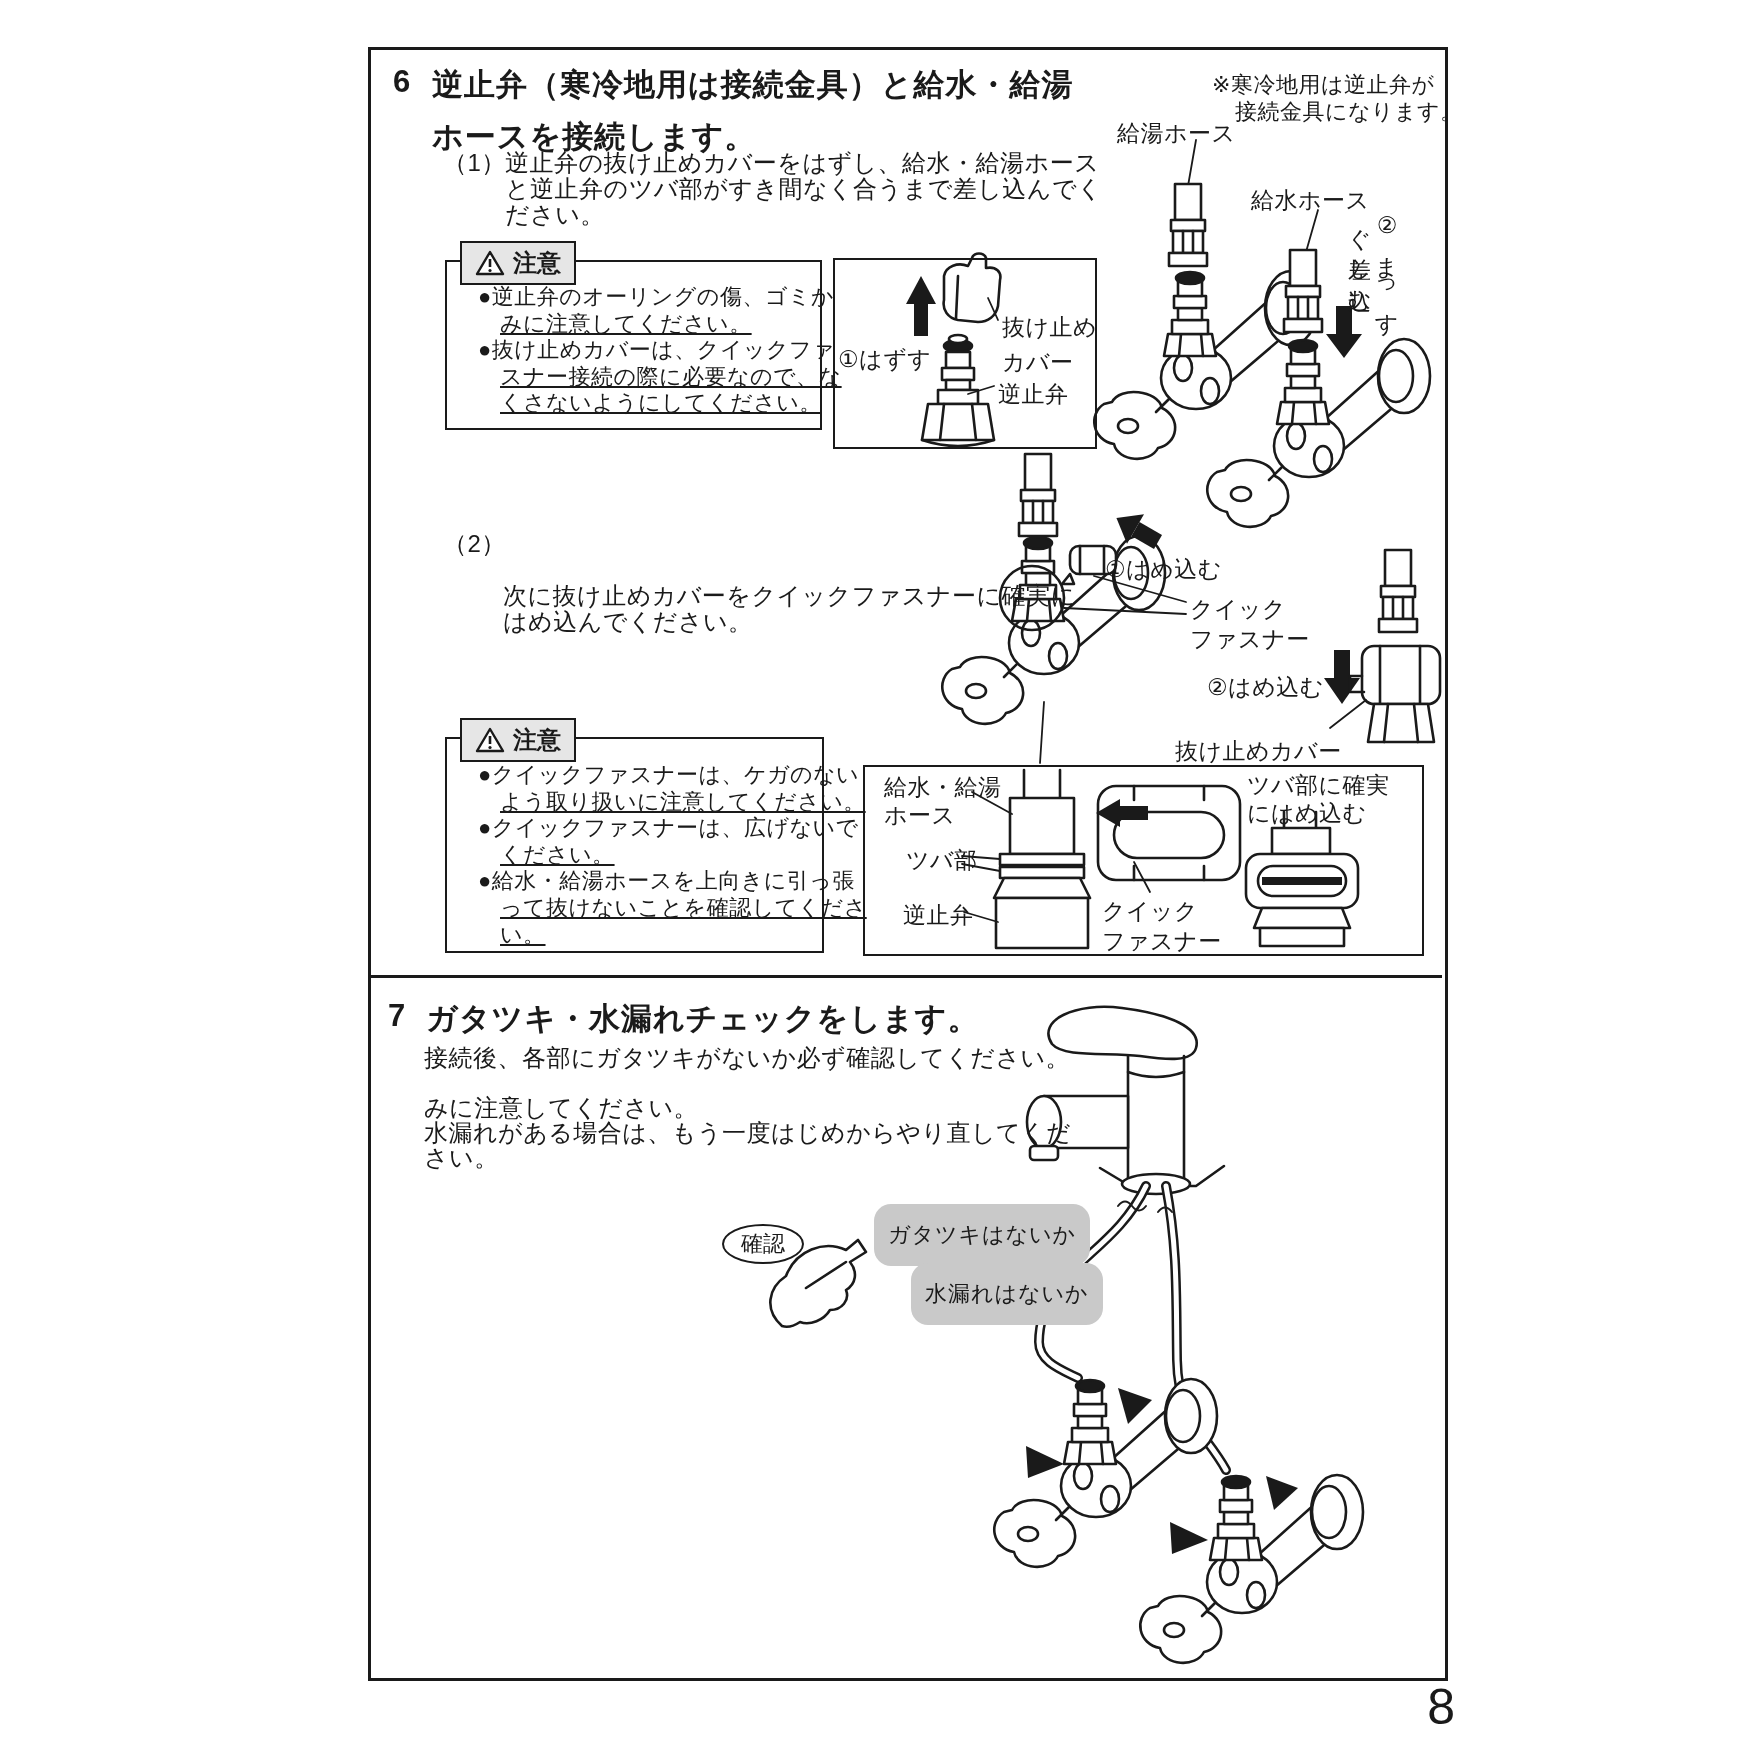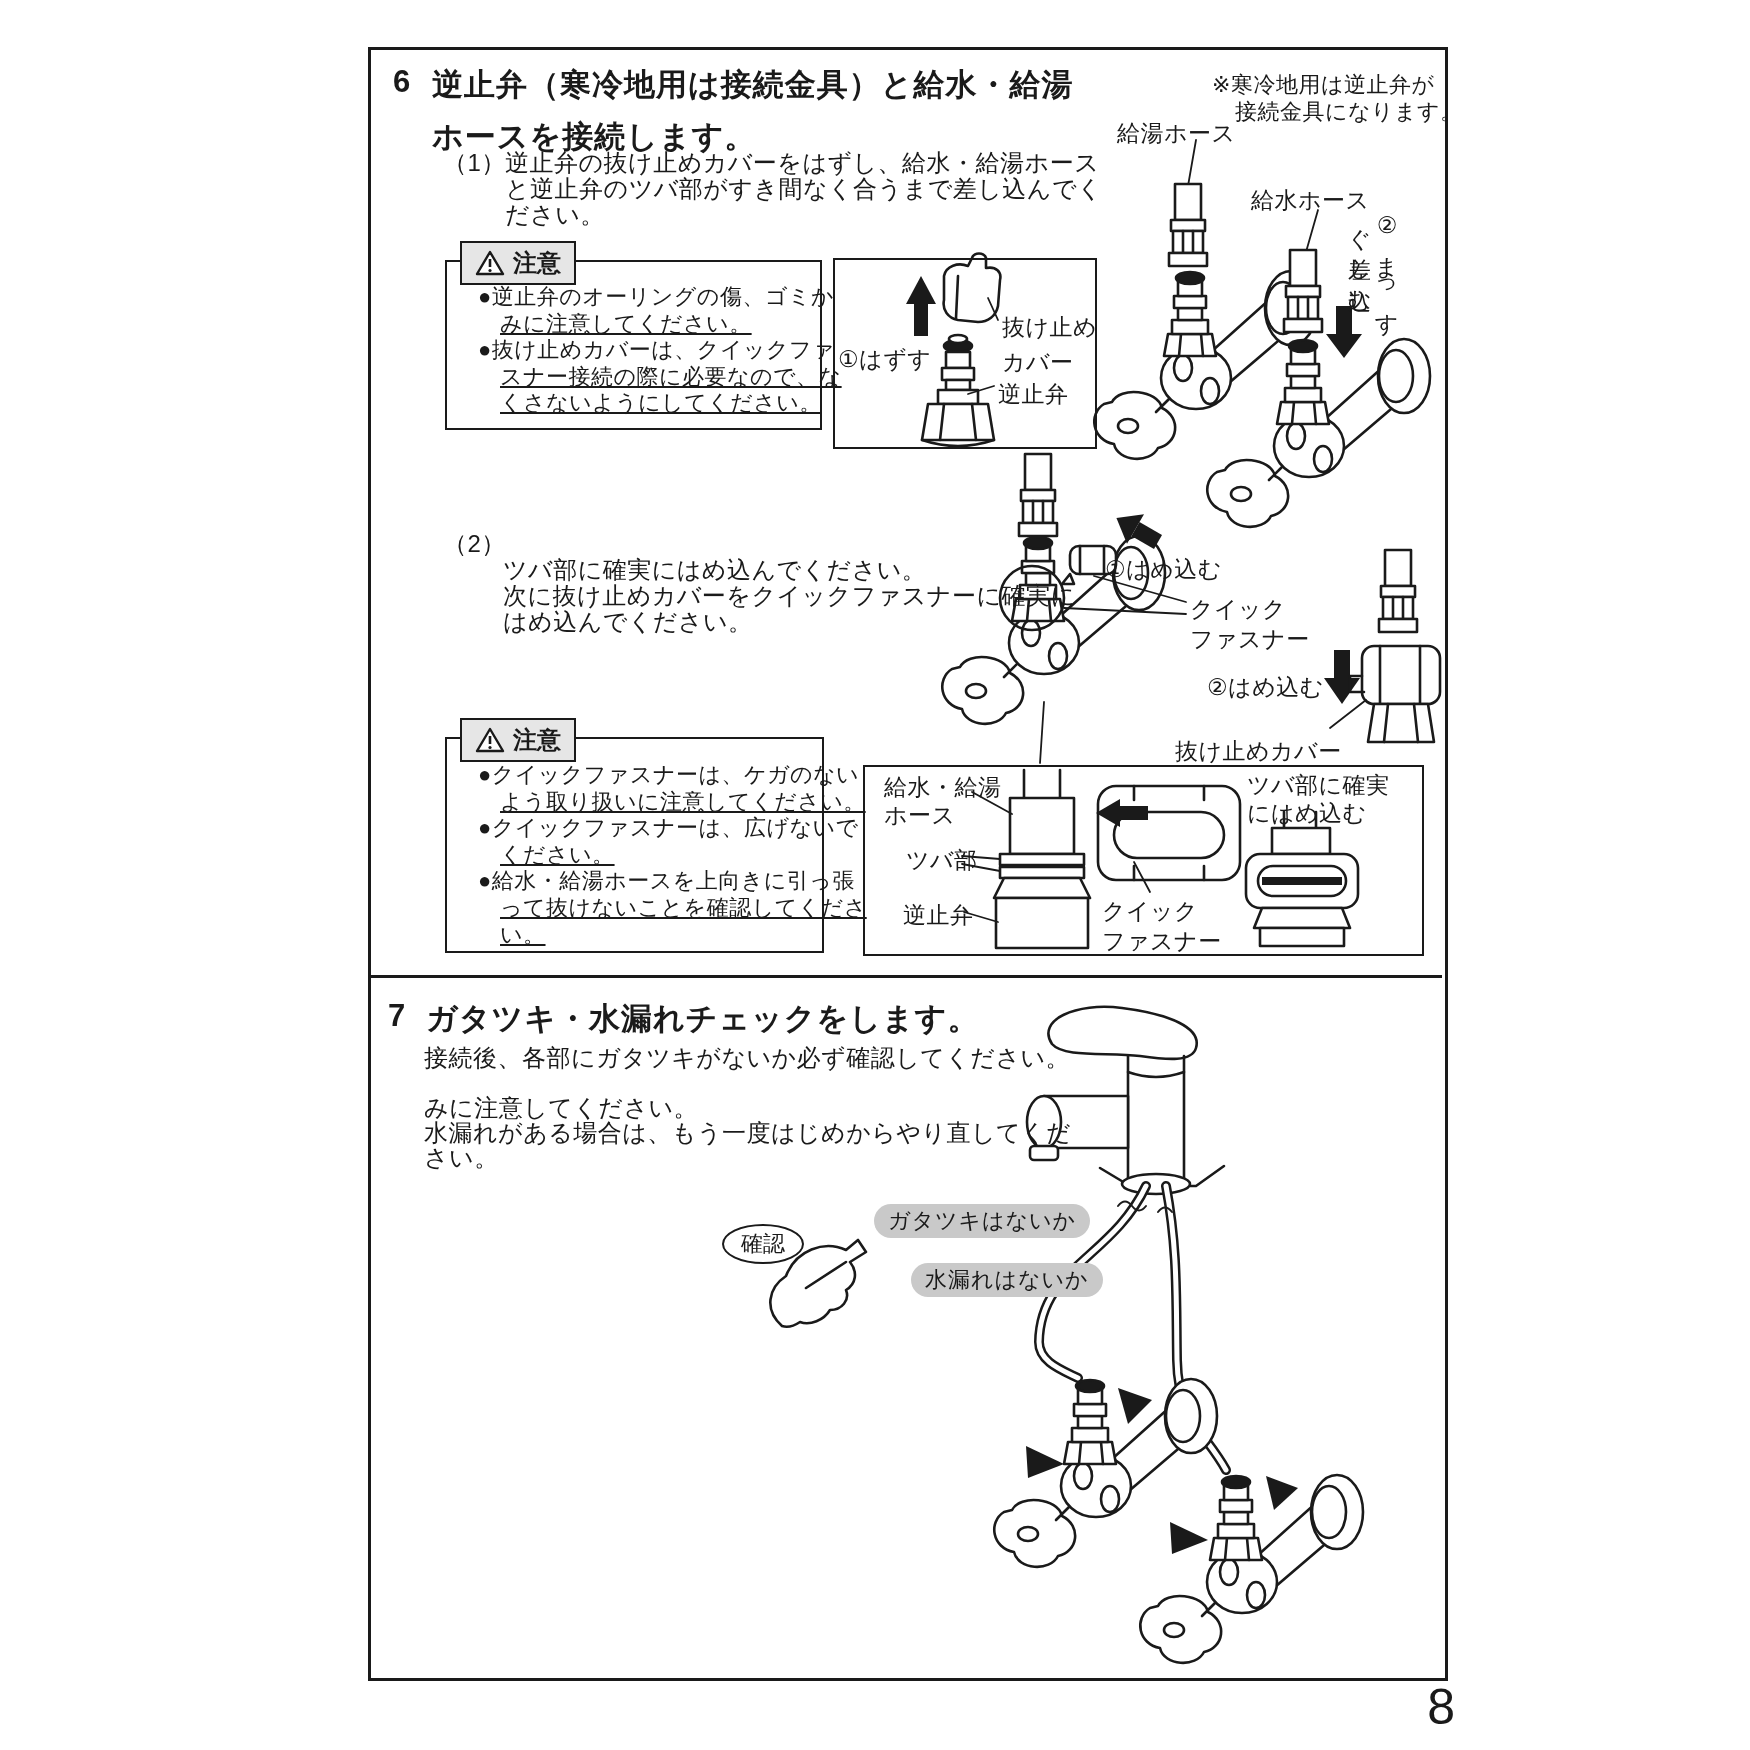--- a/index.html
+++ b/index.html
@@ -251,7 +251,6 @@
   <div class="vtext" style="left:1346px;top:212px;height:132px;">②まっすぐ差し込む</div>
 
   <div class="t b" style="left:443px;top:528px;">（2）</div>
-  <div class="t b" style="left:503px;top:554px;">ツバ部に確実にはめ込んでください。</div>
   <div class="t b" style="left:503px;top:580px;">次に抜け止めカバーをクイックファスナーに確実に</div>
   <div class="t b" style="left:503px;top:606px;">はめ込んでください。</div>
 

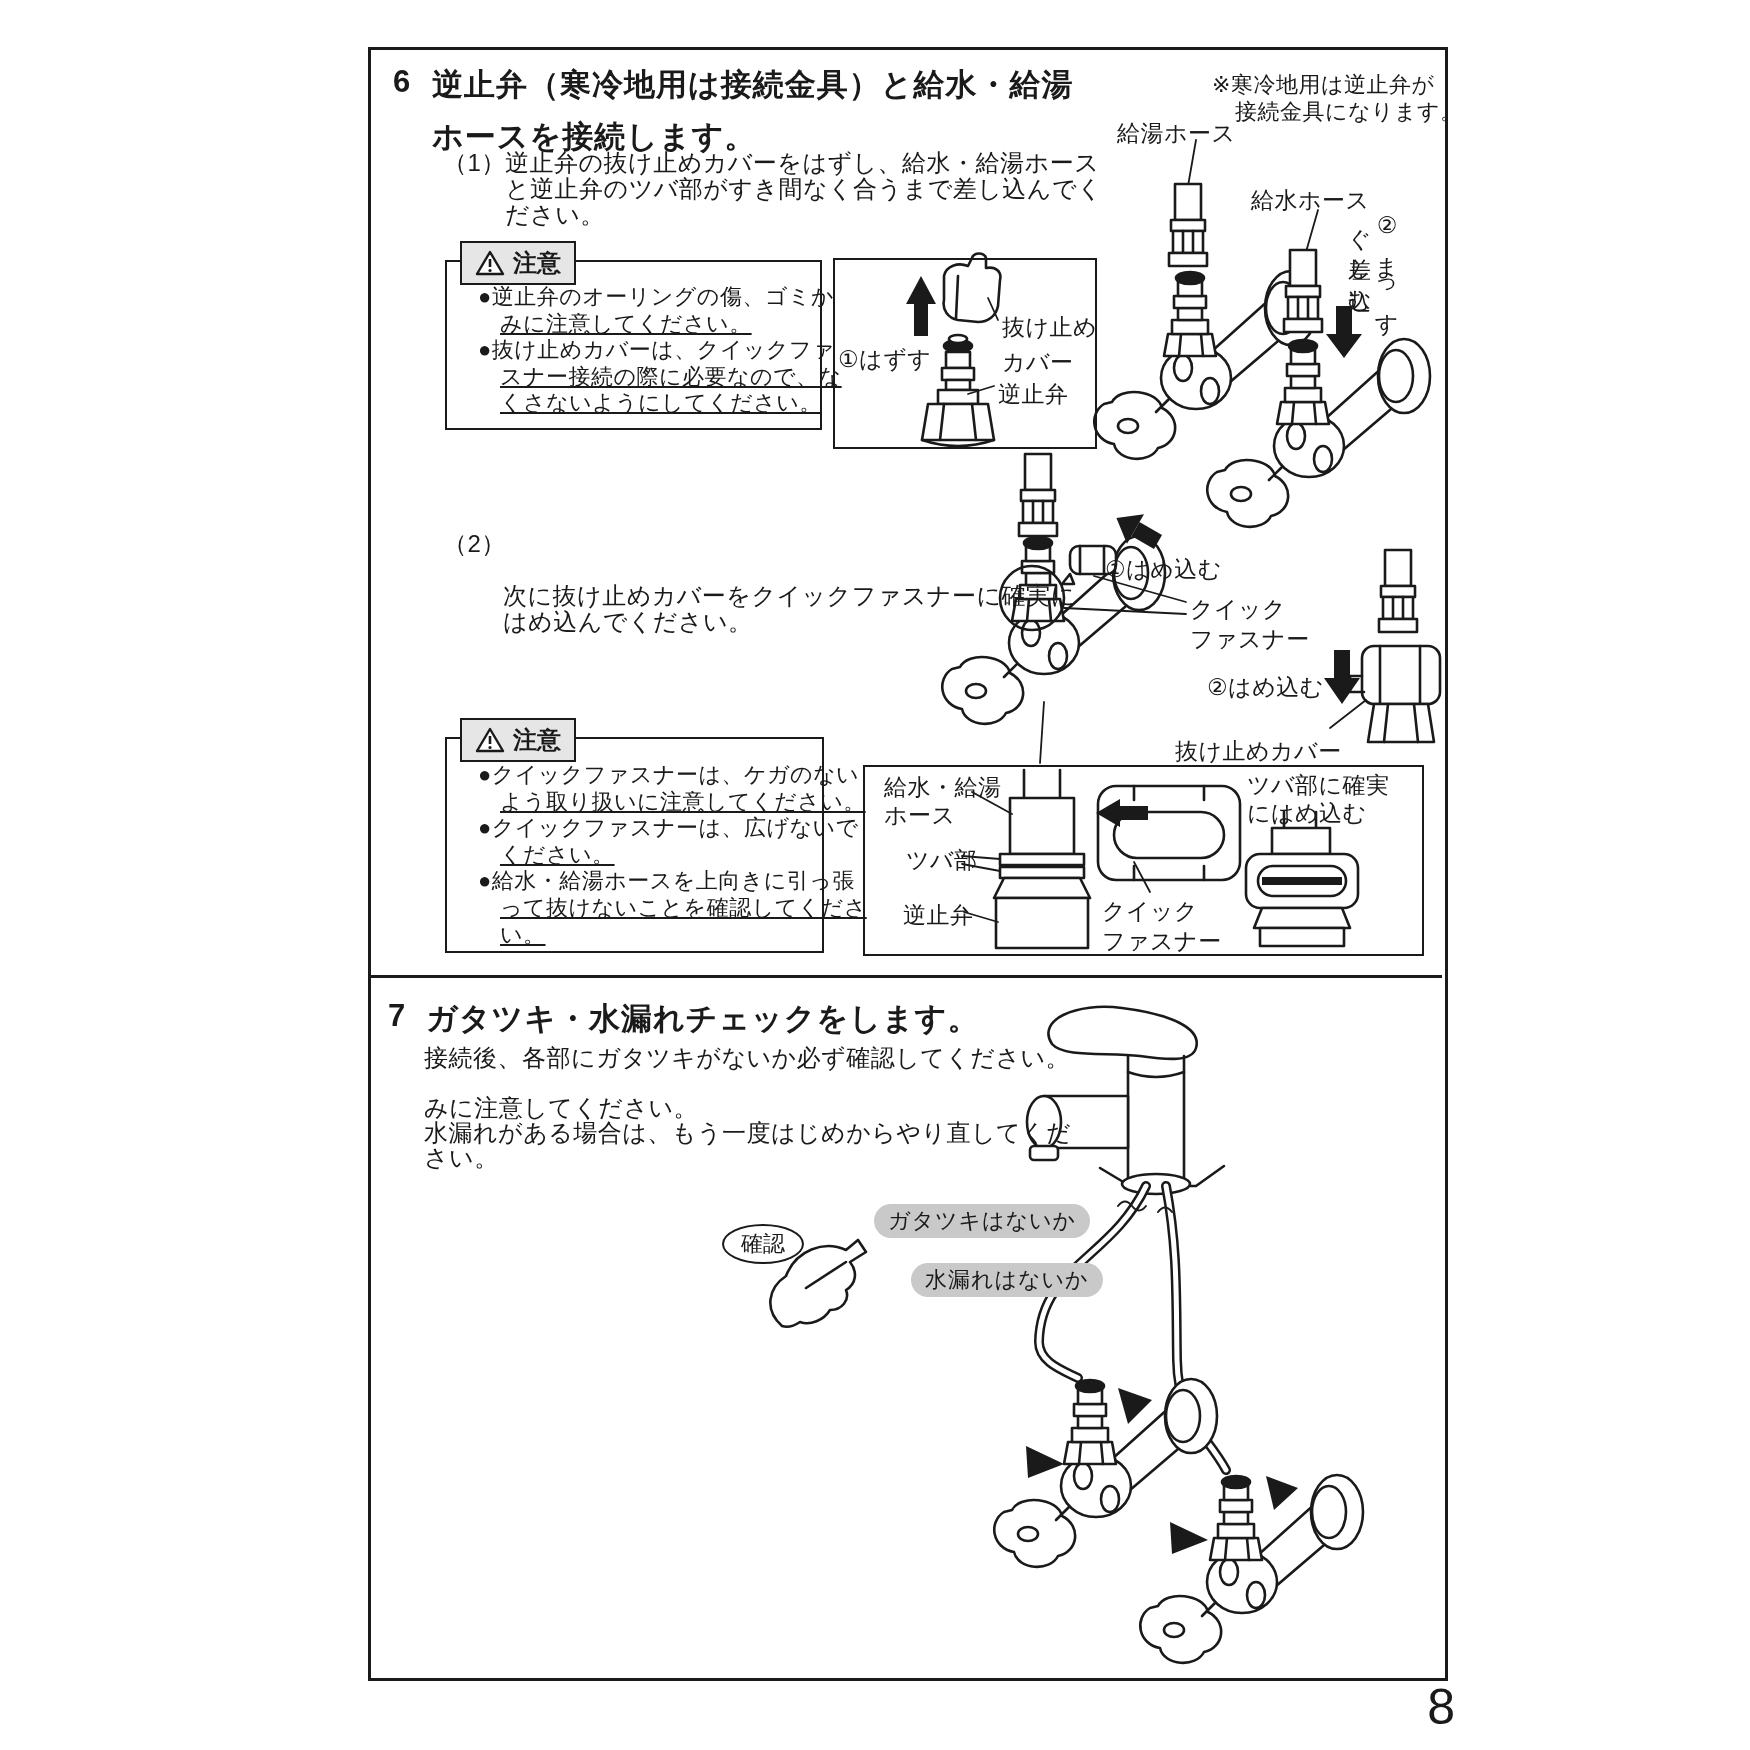--- a/index.html
+++ b/index.html
@@ -18,7 +18,7 @@
   .cl{font-size:22px;line-height:26.6px;white-space:nowrap;letter-spacing:0.5px;}
   .cont{margin-left:22px;text-decoration:underline;}
   .pill{position:absolute;background:#c9c9c9;border-radius:17px;height:34px;line-height:34px;
-        padding:0 14px;font-size:22px;letter-spacing:1px;}
+        padding:14px 14px;font-size:22px;letter-spacing:1px;}
   .badge{position:absolute;border:2.5px solid #1a1a1a;border-radius:50%;width:78px;height:36px;
          display:flex;align-items:center;justify-content:center;font-size:22px;background:#fff;}
   .vtext{position:absolute;writing-mode:vertical-rl;text-orientation:mixed;font-size:23px;

